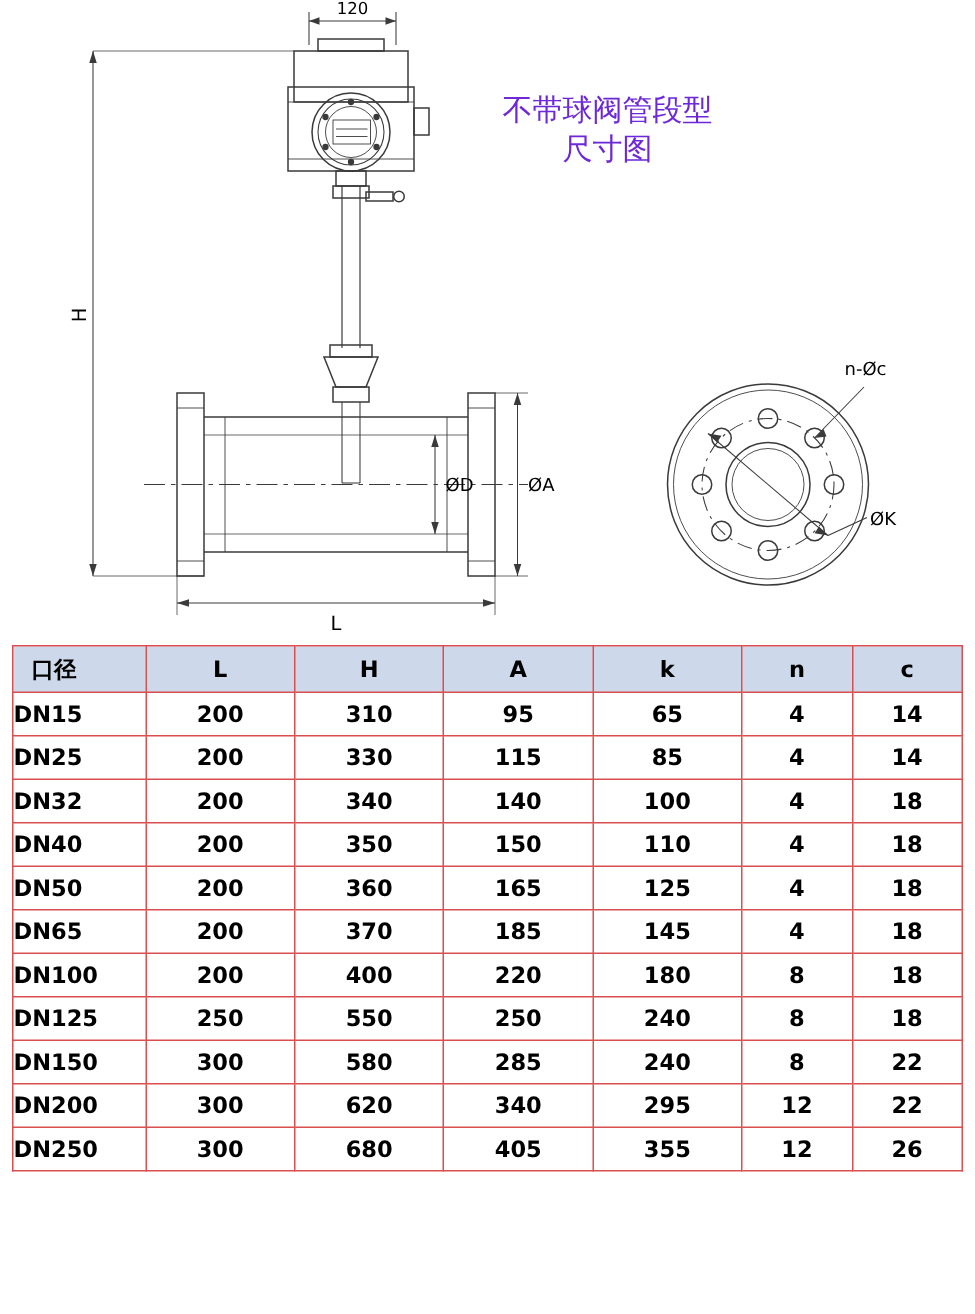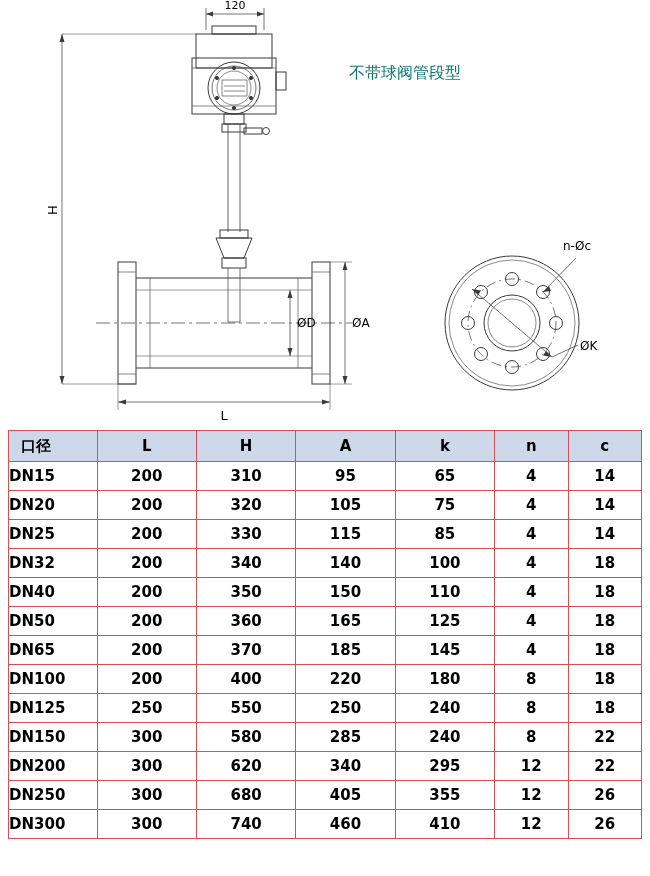--- a/index.html
+++ b/index.html
@@ -33,9 +33,9 @@
     top: 60px;
     width: 210px;
     text-align: center;
-    font-size: 16px;
+    font-size: 20px;
     line-height: 26px;
-    color: #0f766e;
+    color: #6d28d9;
     font-family: "DejaVu Sans", sans-serif;
   }
   .title-block div {

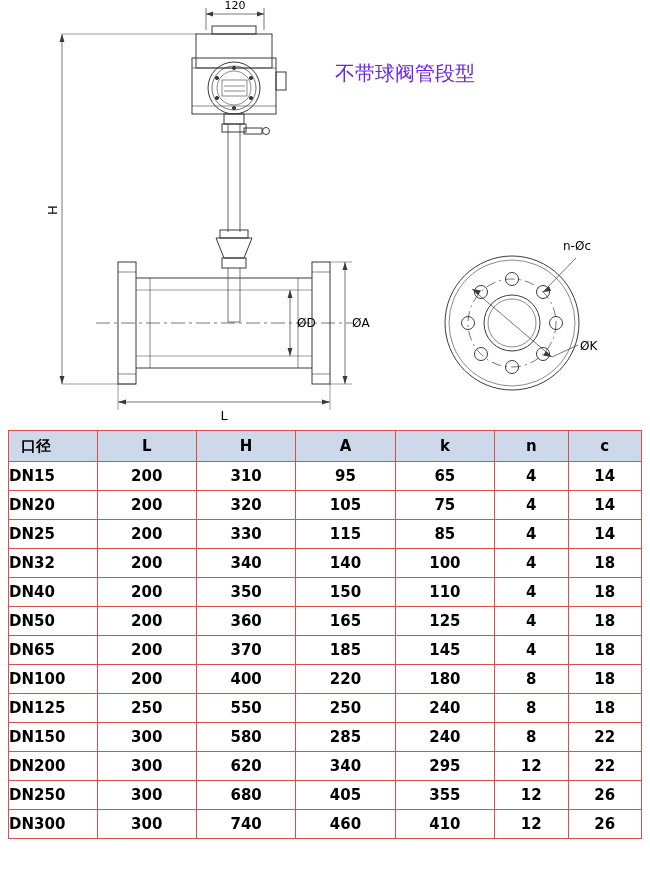--- a/index.html
+++ b/index.html
@@ -244,6 +244,7 @@
 
   <div class="title-block">
     <div>不带球阀管段型</div>
+    <div>尺寸图</div>
   </div>
 </div>
 

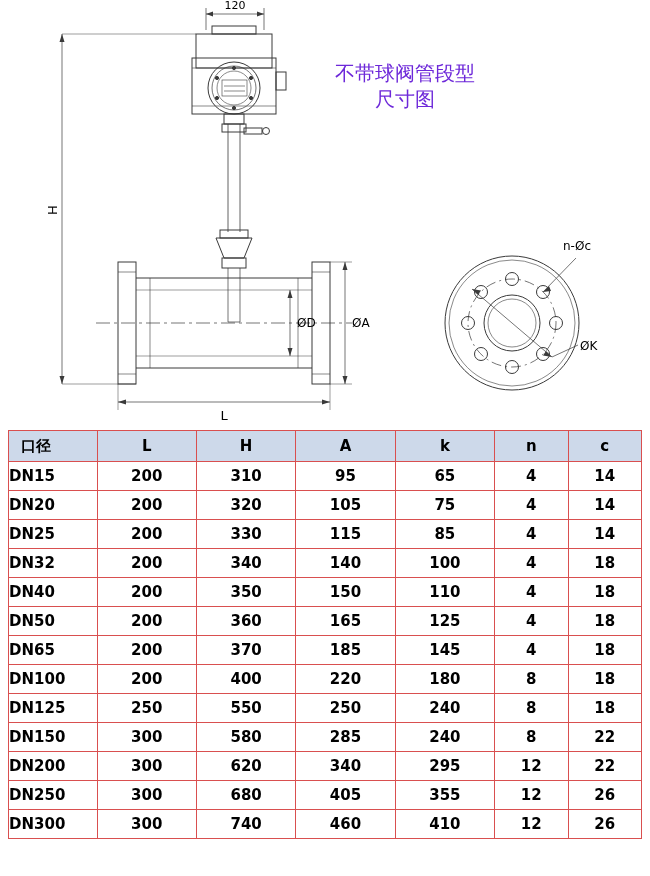--- a/index.html
+++ b/index.html
@@ -280,15 +280,6 @@
         <td>14</td>
       </tr>
       <tr>
-        <td>DN20</td>
-        <td>200</td>
-        <td>320</td>
-        <td>105</td>
-        <td>75</td>
-        <td>4</td>
-        <td>14</td>
-      </tr>
-      <tr>
         <td>DN25</td>
         <td>200</td>
         <td>330</td>

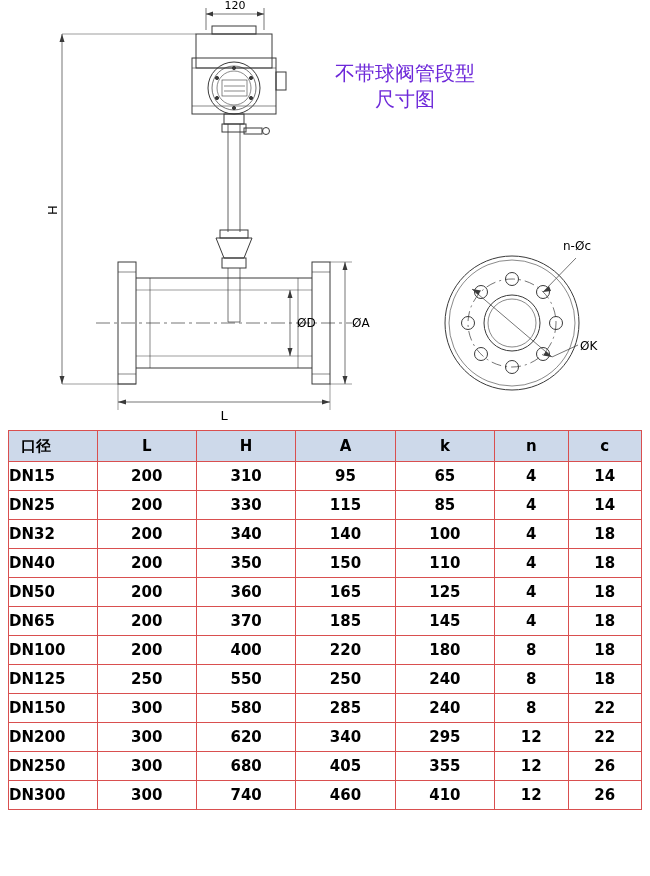--- a/index.html
+++ b/index.html
@@ -369,15 +369,6 @@
         <td>12</td>
         <td>26</td>
       </tr>
-      <tr>
-        <td>DN300</td>
-        <td>300</td>
-        <td>740</td>
-        <td>460</td>
-        <td>410</td>
-        <td>12</td>
-        <td>26</td>
-      </tr>
     </tbody>
 </table>
 

